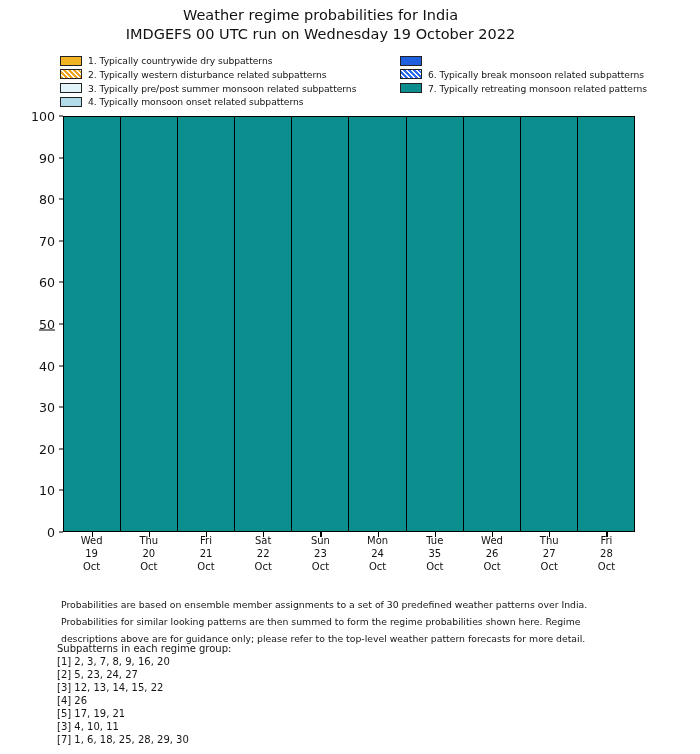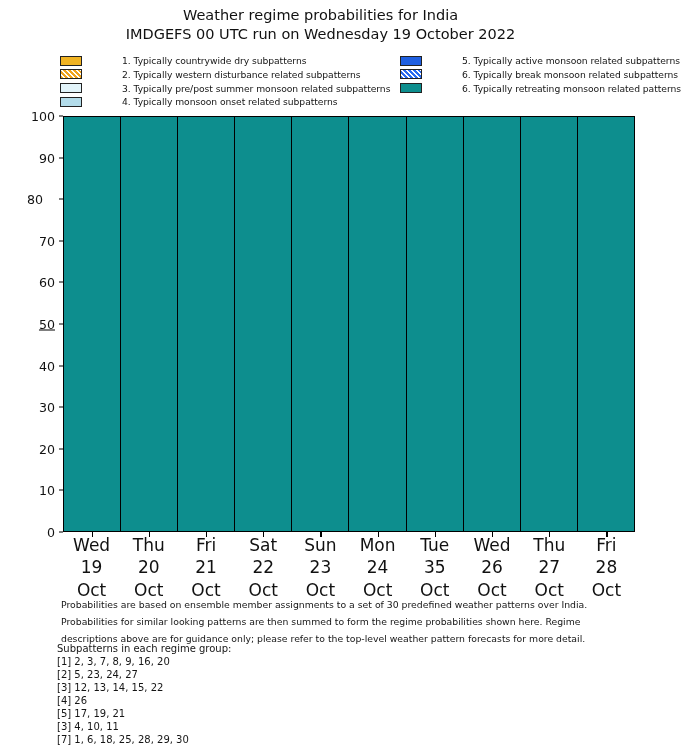--- a/index.html
+++ b/index.html
@@ -55,7 +55,6 @@
     height: 13.2px;
     margin-bottom: 0.6px;
     white-space: nowrap;
-    gap: 34px;
   }
   .swatch {
     width: 22px;

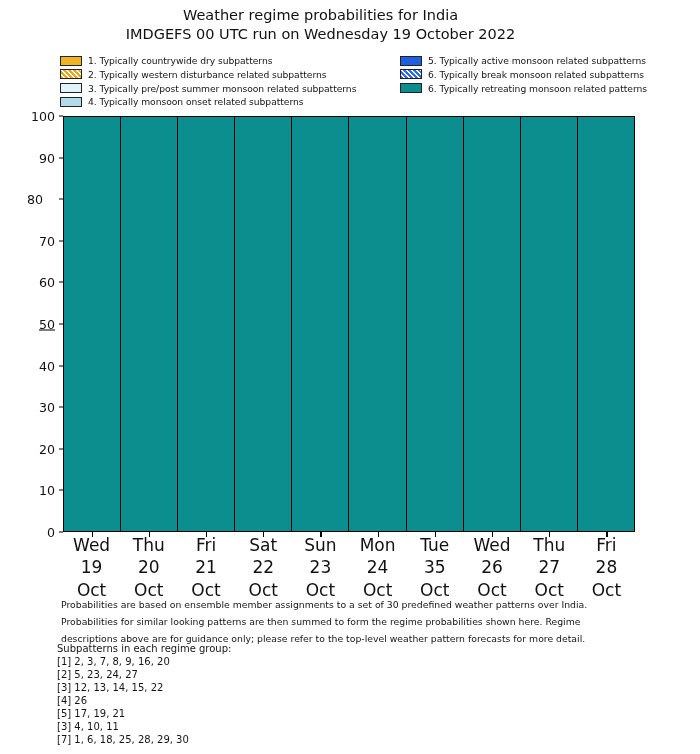--- a/index.html
+++ b/index.html
@@ -226,7 +226,6 @@
   <div class="legend-col right" id="legend-col-right">
       <div class="legend-item">
         <span class="swatch" style="background: rgb(31, 95, 224);"></span>
-        <span class="legend-label">5. Typically active monsoon related subpatterns</span>
       </div>
       <div class="legend-item">
         <span class="swatch" style="background: rgb(42, 107, 240);">

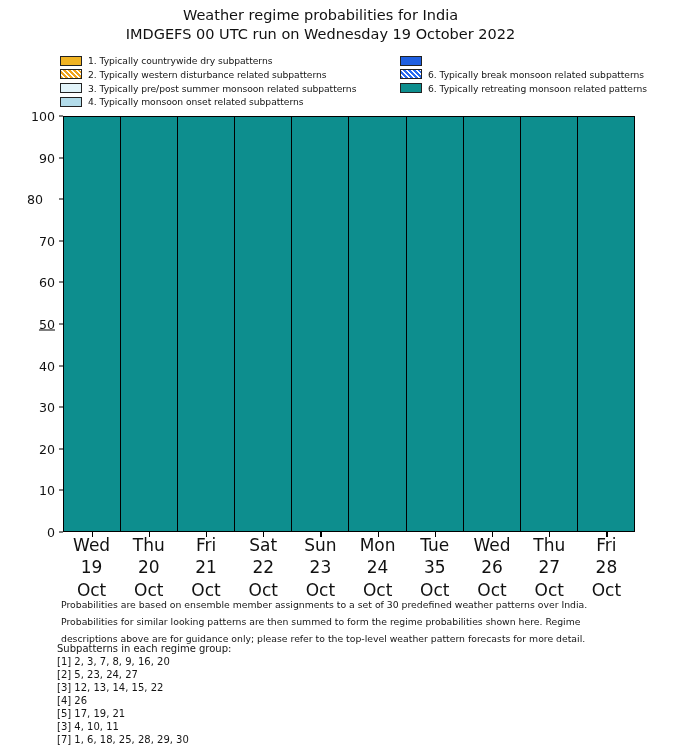--- a/index.html
+++ b/index.html
@@ -235,7 +235,7 @@
       </div>
       <div class="legend-item">
         <span class="swatch" style="background: rgb(13, 142, 142);"></span>
-        <span class="legend-label">6. Typically retreating monsoon related patterns</span>
+        <span class="legend-label">7. Typically retreating monsoon related patterns</span>
       </div>
     </div>
 </div>

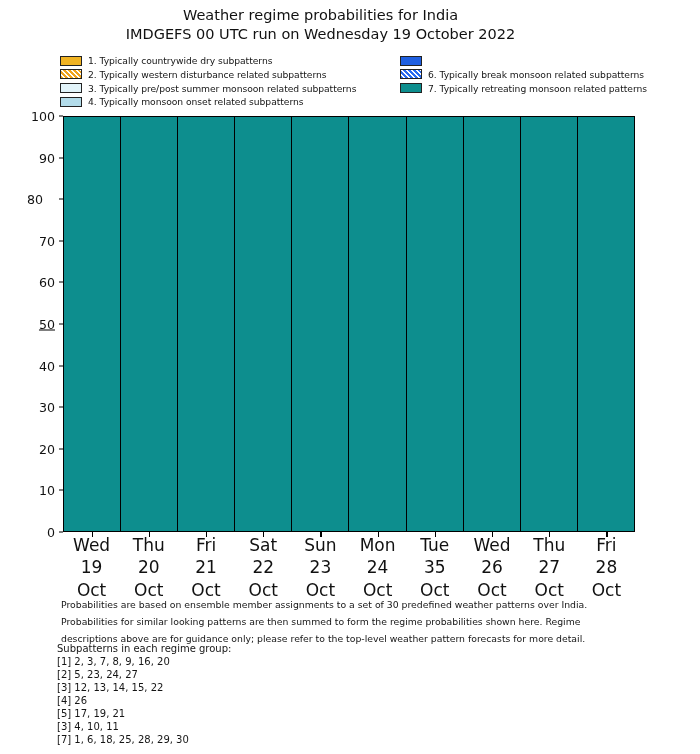--- a/index.html
+++ b/index.html
@@ -275,7 +275,7 @@
         <span class="txt">70</span>
         <span class="mark"></span>
       </div>
-      <div class="ytick" style="top: 20%; gap: 12px;">
+      <div class="ytick" style="top: 20%;">
         <span class="txt">80</span>
         <span class="mark"></span>
       </div>

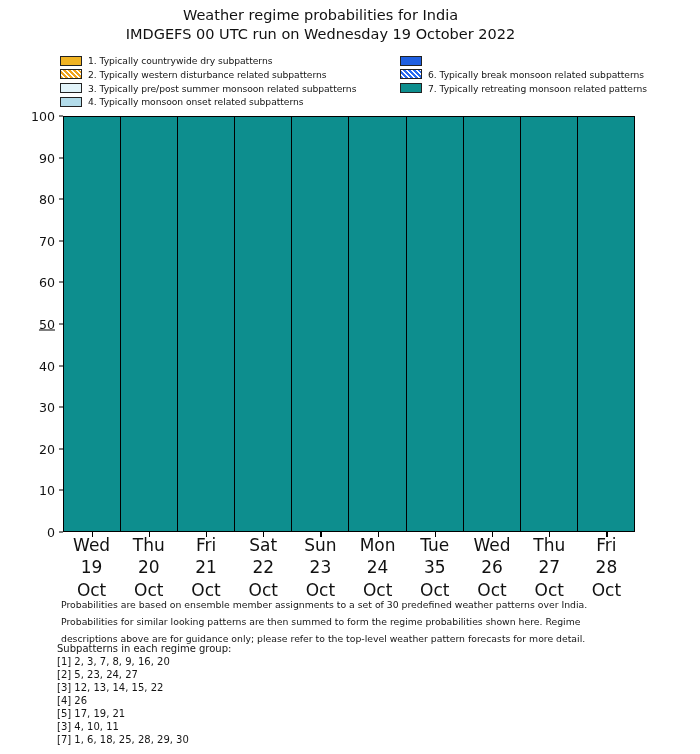--- a/index.html
+++ b/index.html
@@ -145,7 +145,7 @@
     flex: 1 1 0;
     text-align: center;
     line-height: 1.32;
-    font-size: 17px;
+    font-size: 10px;
     color: #111;
   }
   .xtick-row {

